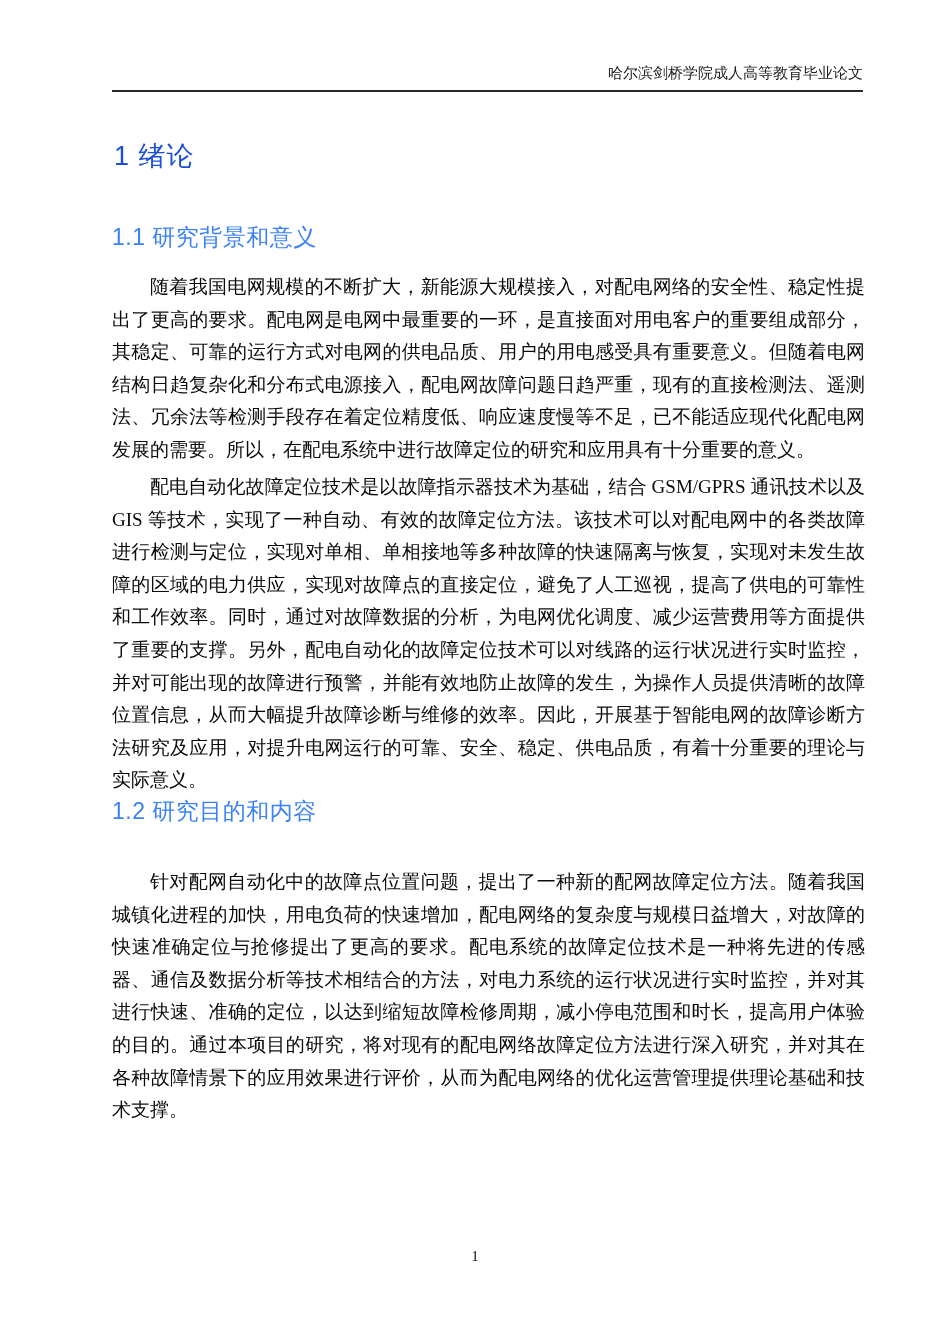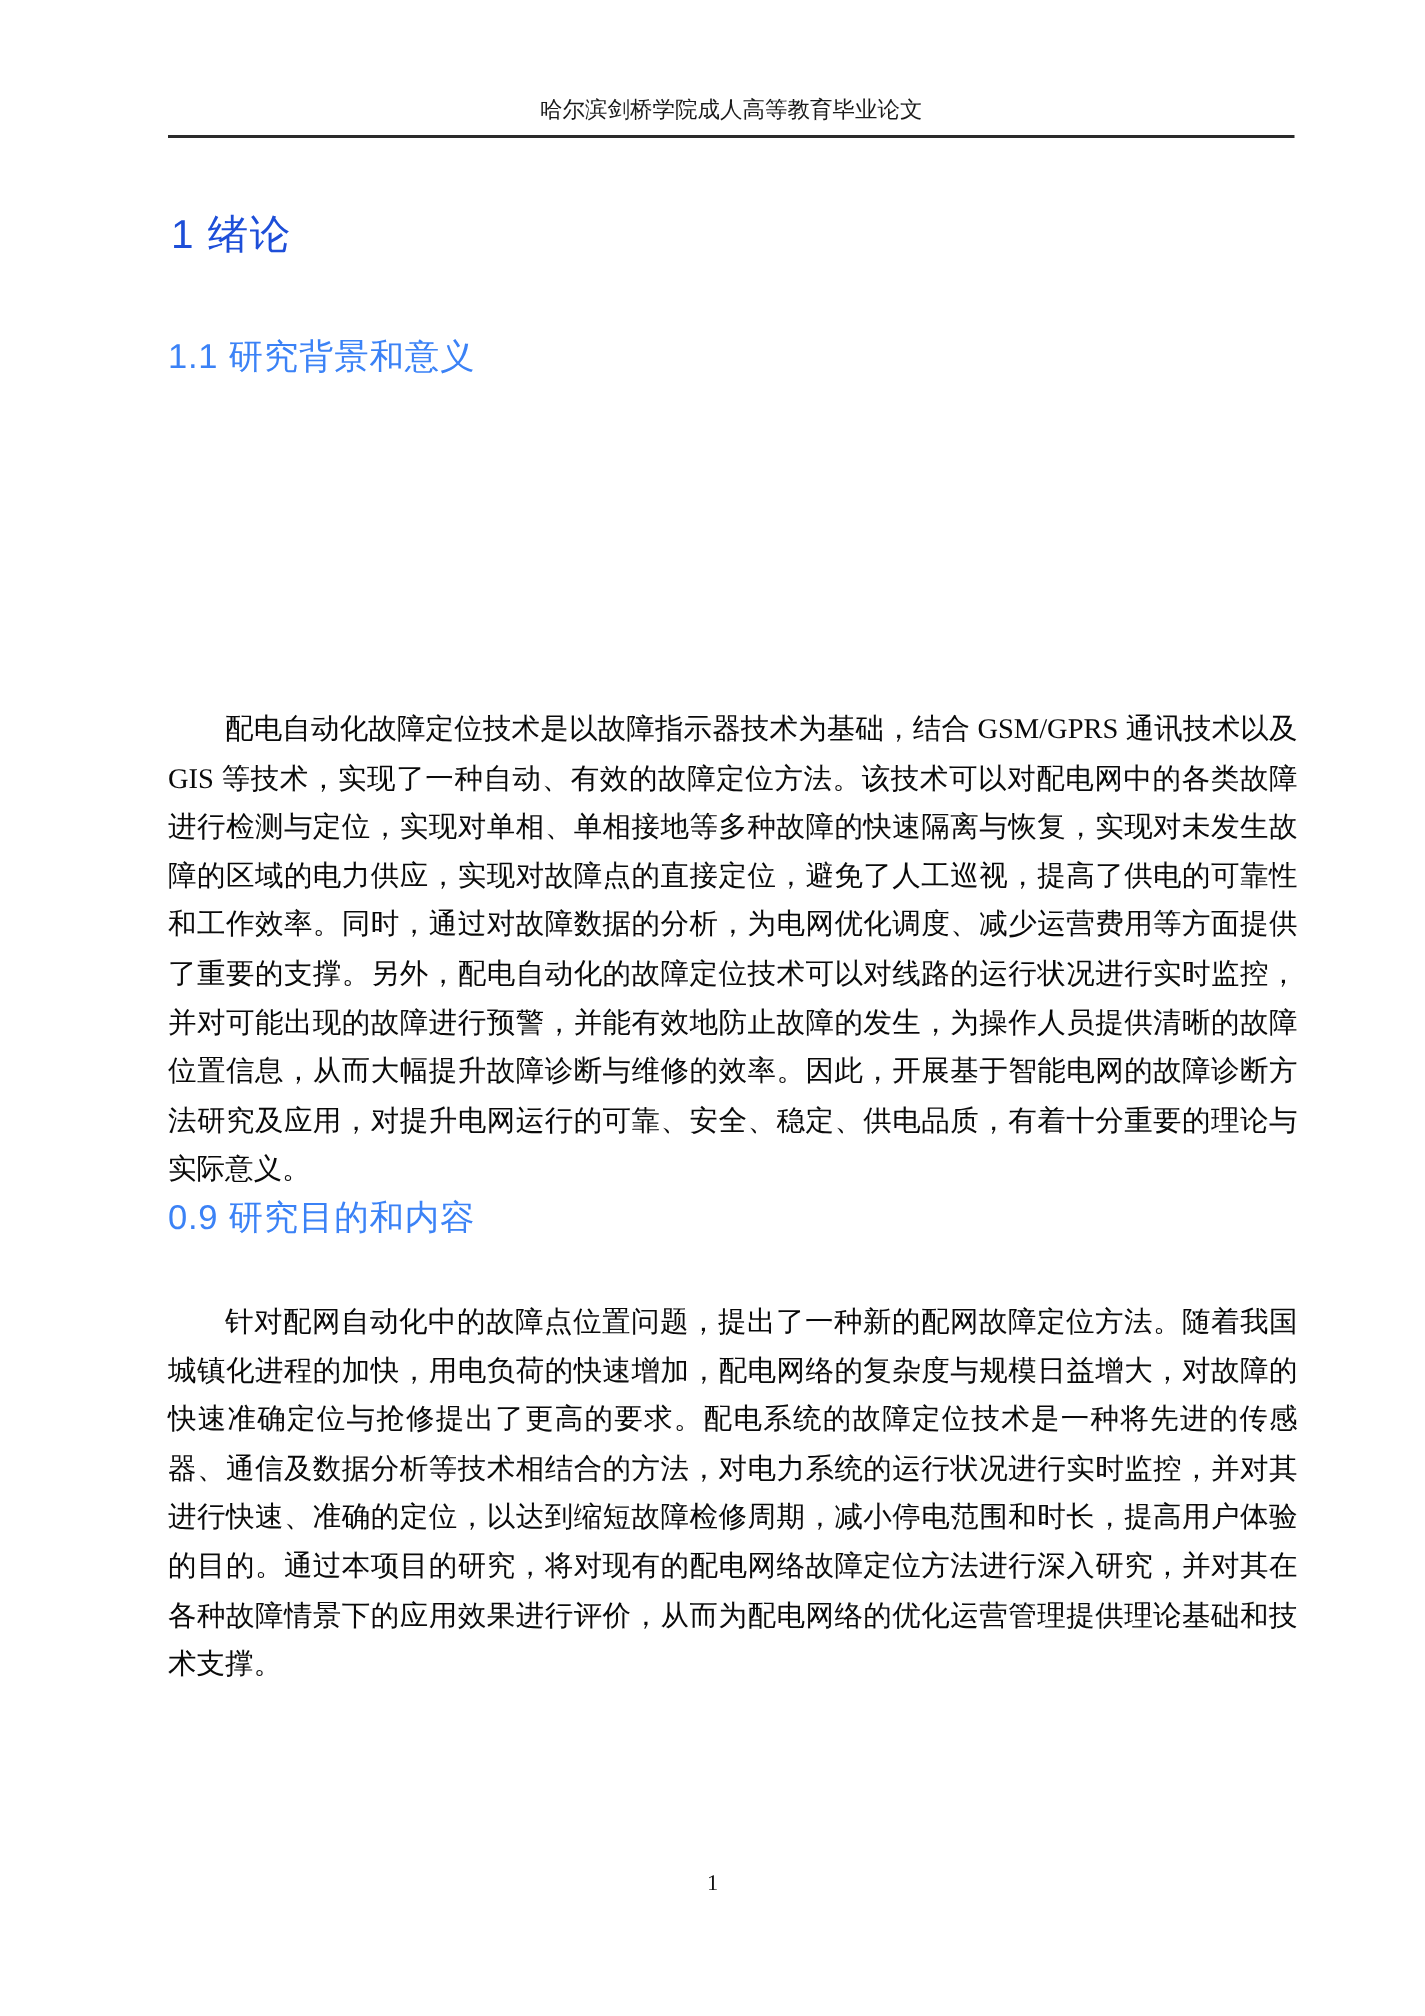--- a/index.html
+++ b/index.html
@@ -20,7 +20,7 @@
     top: 64px;
     left: 112px;
     width: 751px;
-    text-align: center;
+    text-align: right;
     font-family: "Liberation Serif", "DejaVu Serif", serif;
     font-size: 15px;
     color: #1a1a1a;

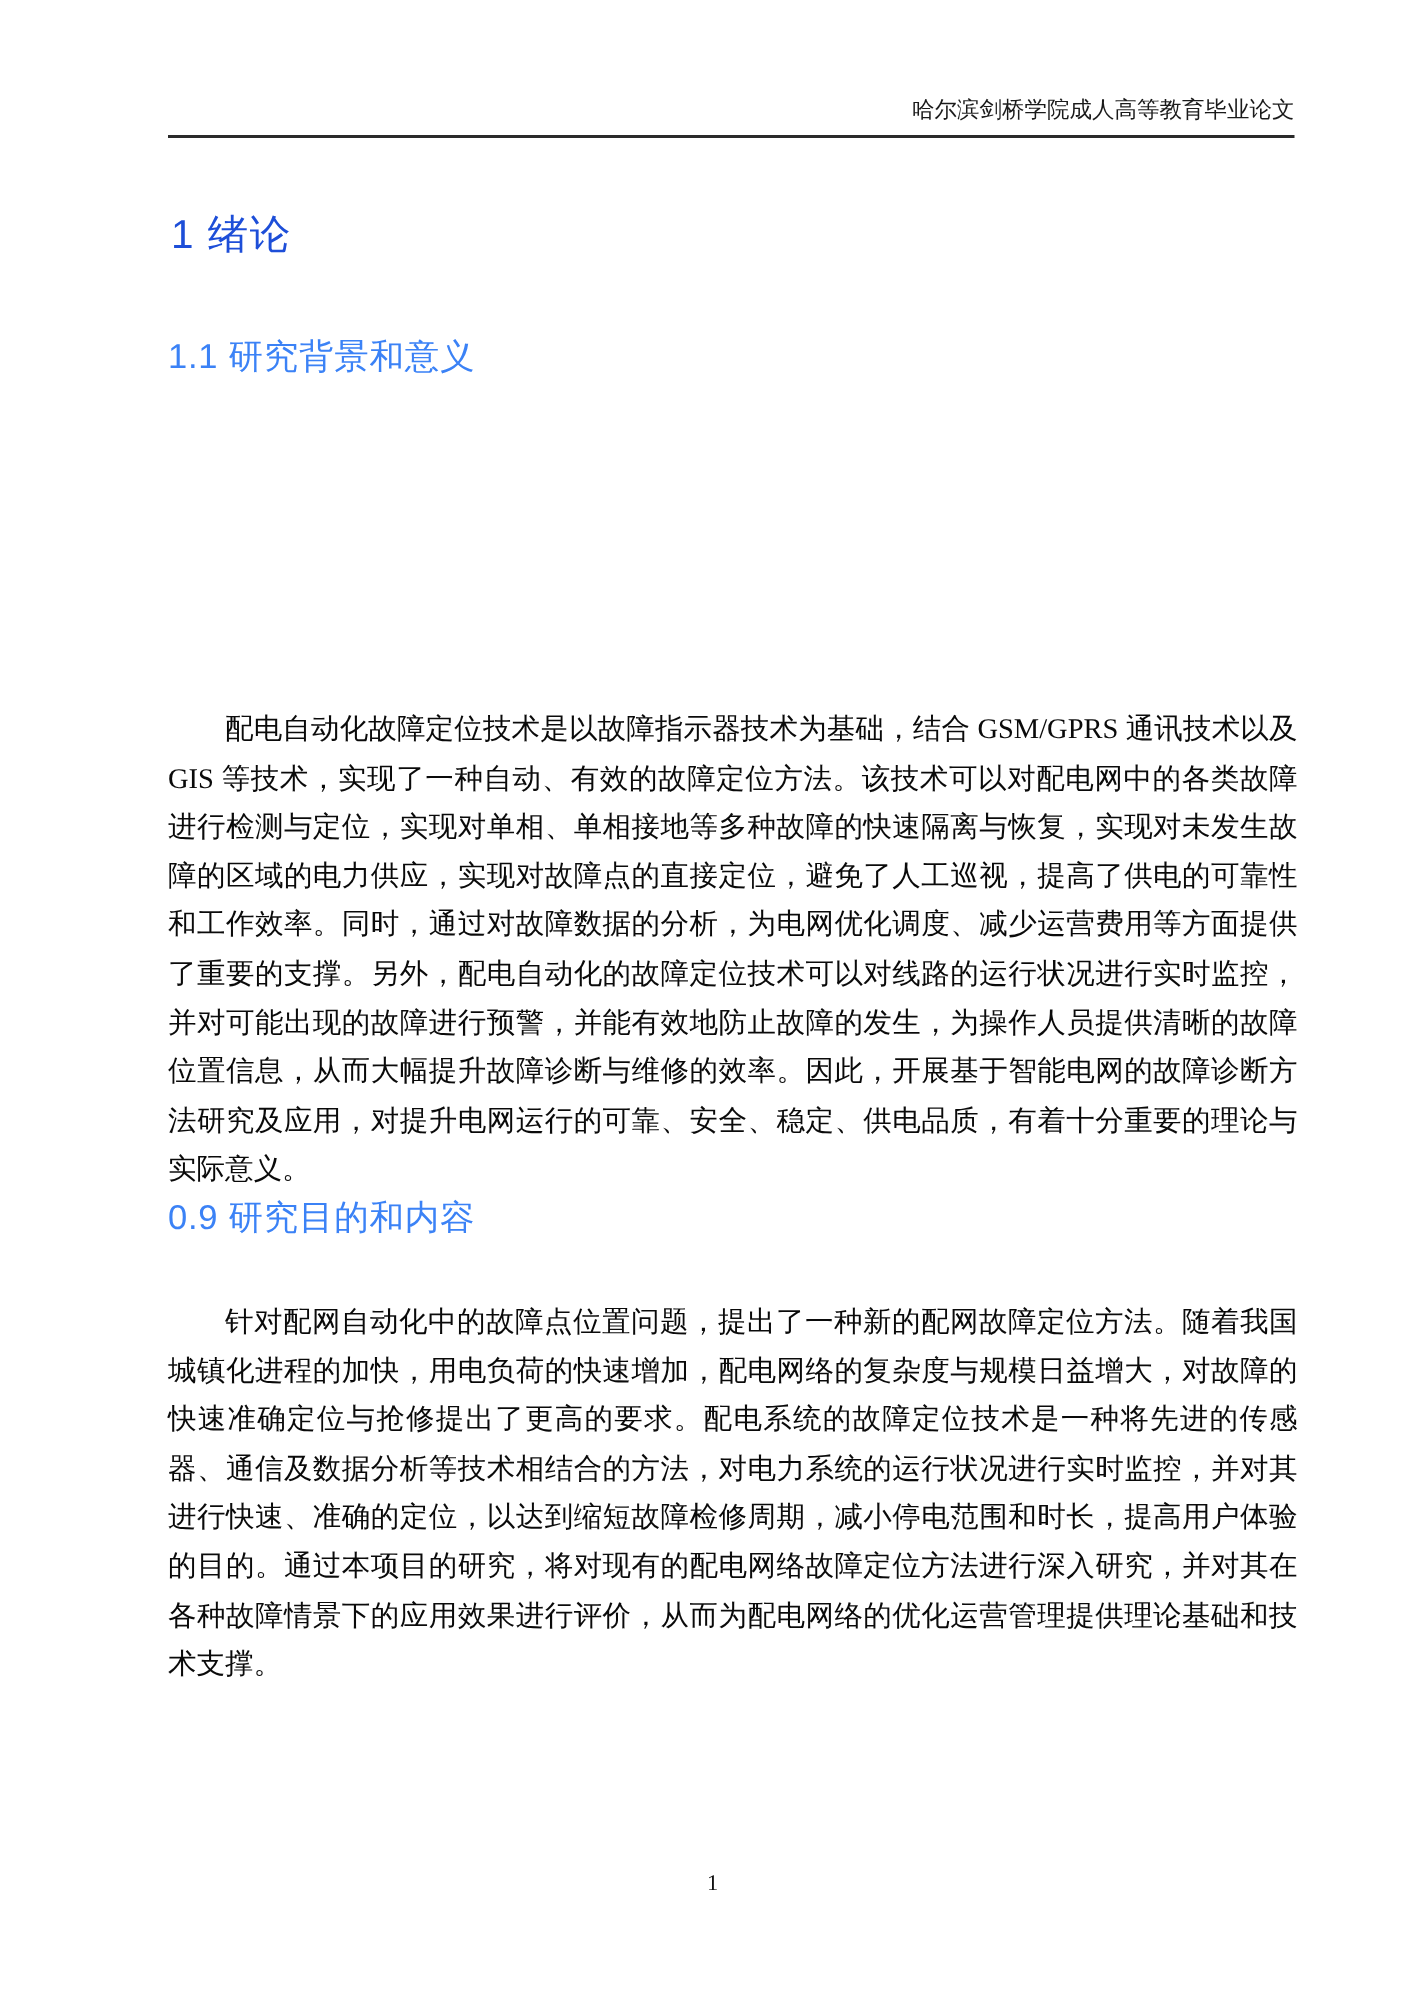--- a/index.html
+++ b/index.html
@@ -92,6 +92,7 @@
 
   <h2 class="section-title s1">1.1 研究背景和意义</h2>
 
+  <p class="body-para p1">随着我国电网规模的不断扩大，新能源大规模接入，对配电网络的安全性、稳定性提出了更高的要求。配电网是电网中最重要的一环，是直接面对用电客户的重要组成部分，其稳定、可靠的运行方式对电网的供电品质、用户的用电感受具有重要意义。但随着电网结构日趋复杂化和分布式电源接入，配电网故障问题日趋严重，现有的直接检测法、遥测法、冗余法等检测手段存在着定位精度低、响应速度慢等不足，已不能适应现代化配电网发展的需要。所以，在配电系统中进行故障定位的研究和应用具有十分重要的意义。</p>
 
   <p class="body-para p2">配电自动化故障定位技术是以故障指示器技术为基础，结合 GSM/GPRS 通讯技术以及 GIS 等技术，实现了一种自动、有效的故障定位方法。该技术可以对配电网中的各类故障进行检测与定位，实现对单相、单相接地等多种故障的快速隔离与恢复，实现对未发生故障的区域的电力供应，实现对故障点的直接定位，避免了人工巡视，提高了供电的可靠性和工作效率。同时，通过对故障数据的分析，为电网优化调度、减少运营费用等方面提供了重要的支撑。另外，配电自动化的故障定位技术可以对线路的运行状况进行实时监控，并对可能出现的故障进行预警，并能有效地防止故障的发生，为操作人员提供清晰的故障位置信息，从而大幅提升故障诊断与维修的效率。因此，开展基于智能电网的故障诊断方法研究及应用，对提升电网运行的可靠、安全、稳定、供电品质，有着十分重要的理论与实际意义。</p>
 

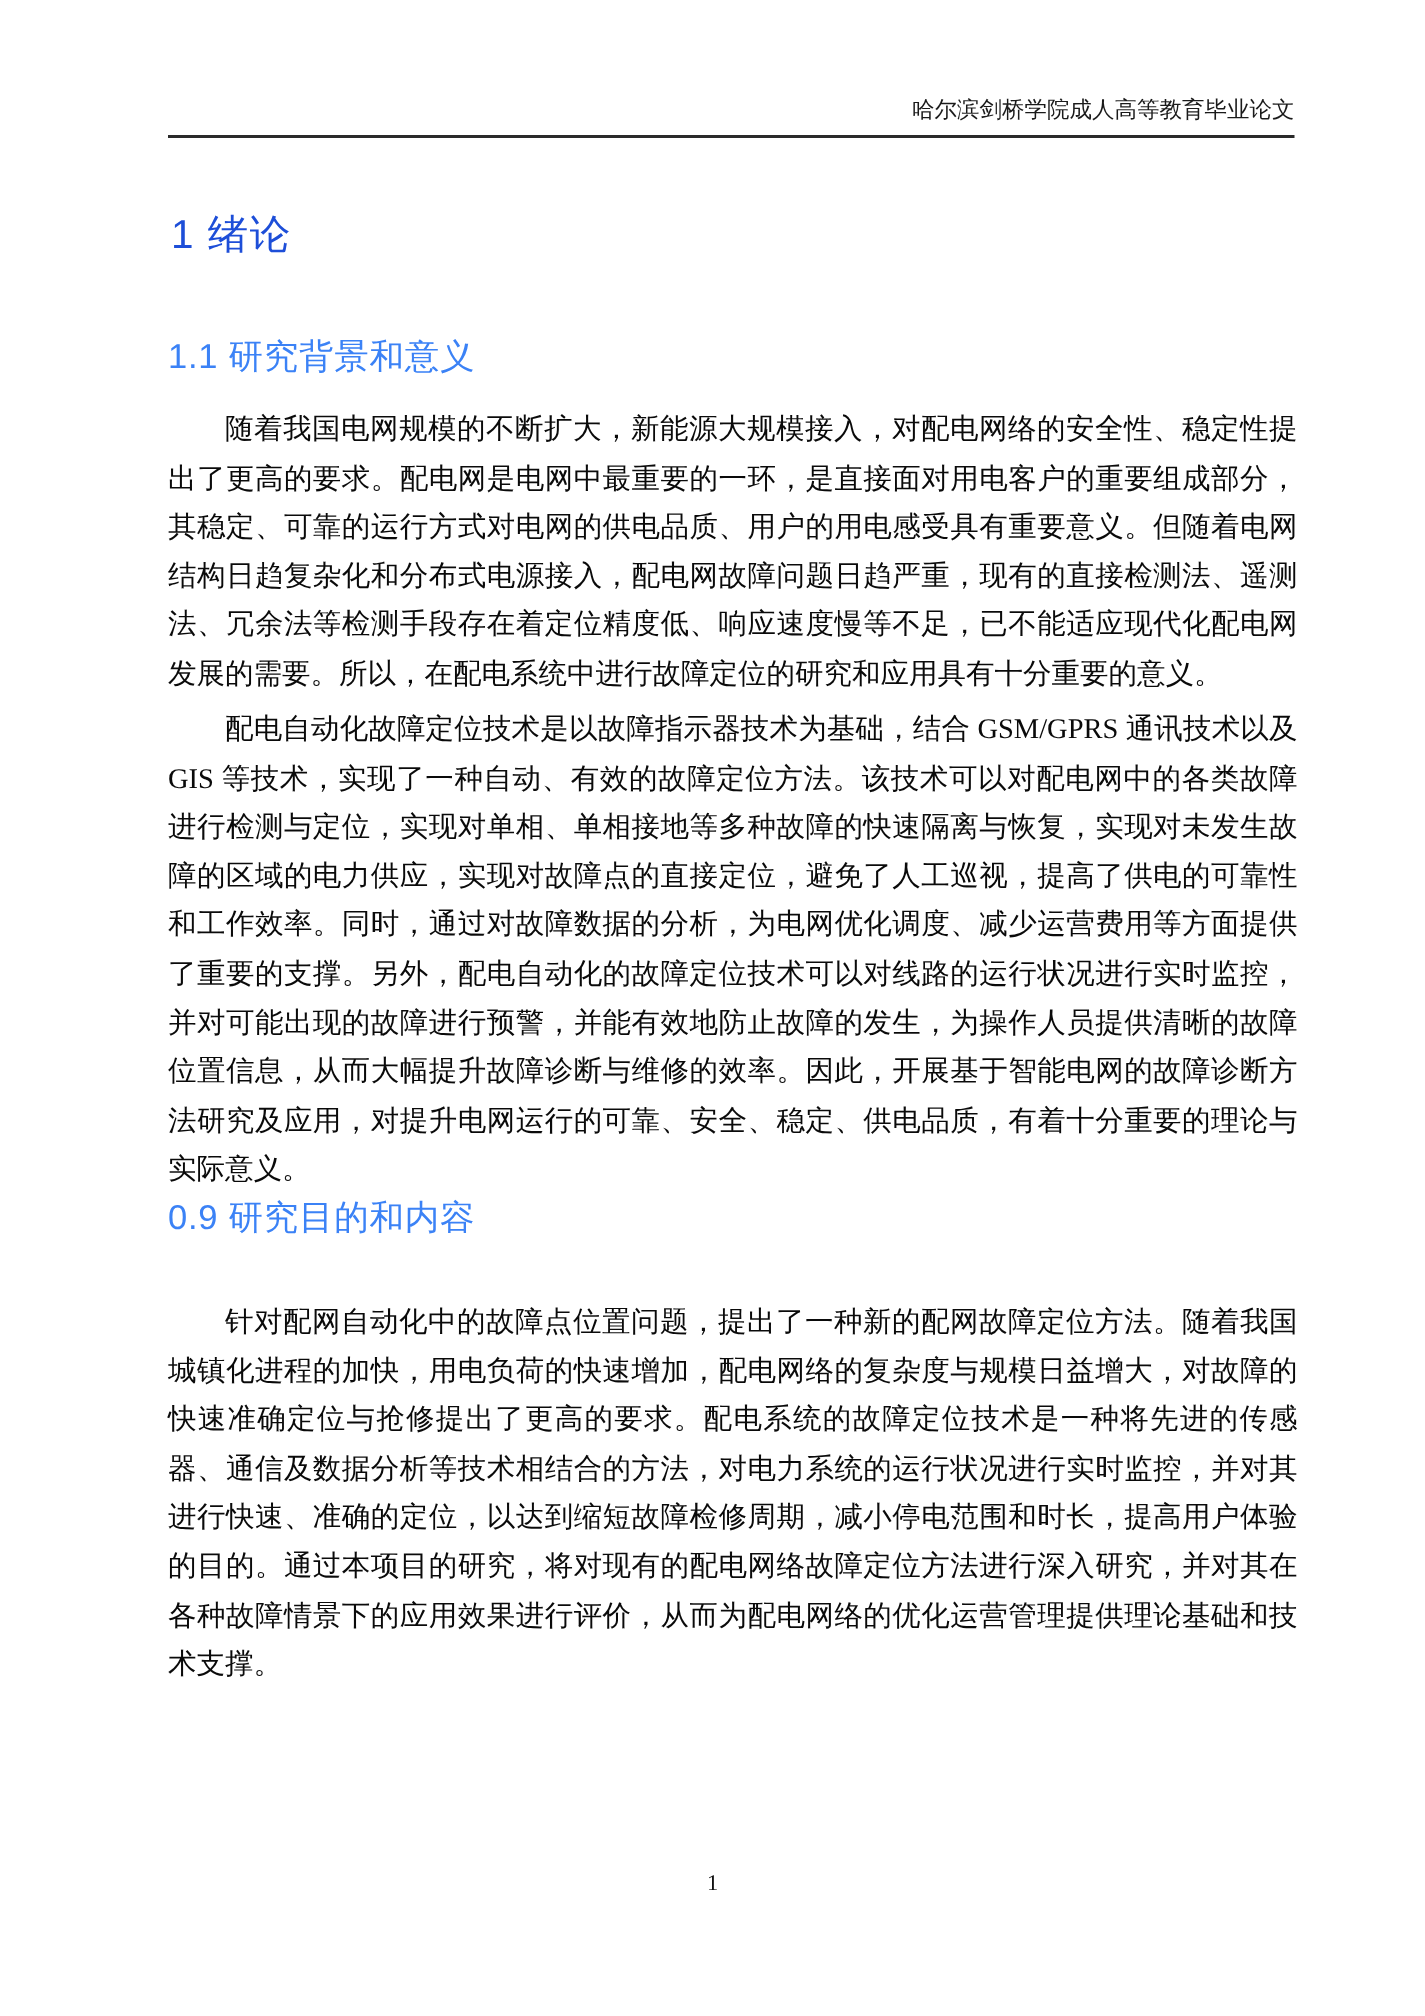--- a/index.html
+++ b/index.html
@@ -96,7 +96,7 @@
 
   <p class="body-para p2">配电自动化故障定位技术是以故障指示器技术为基础，结合 GSM/GPRS 通讯技术以及 GIS 等技术，实现了一种自动、有效的故障定位方法。该技术可以对配电网中的各类故障进行检测与定位，实现对单相、单相接地等多种故障的快速隔离与恢复，实现对未发生故障的区域的电力供应，实现对故障点的直接定位，避免了人工巡视，提高了供电的可靠性和工作效率。同时，通过对故障数据的分析，为电网优化调度、减少运营费用等方面提供了重要的支撑。另外，配电自动化的故障定位技术可以对线路的运行状况进行实时监控，并对可能出现的故障进行预警，并能有效地防止故障的发生，为操作人员提供清晰的故障位置信息，从而大幅提升故障诊断与维修的效率。因此，开展基于智能电网的故障诊断方法研究及应用，对提升电网运行的可靠、安全、稳定、供电品质，有着十分重要的理论与实际意义。</p>
 
-  <h2 class="section-title s2">0.9 研究目的和内容</h2>
+  <h2 class="section-title s2">1.2 研究目的和内容</h2>
 
   <p class="body-para p3">针对配网自动化中的故障点位置问题，提出了一种新的配网故障定位方法。随着我国城镇化进程的加快，用电负荷的快速增加，配电网络的复杂度与规模日益增大，对故障的快速准确定位与抢修提出了更高的要求。配电系统的故障定位技术是一种将先进的传感器、通信及数据分析等技术相结合的方法，对电力系统的运行状况进行实时监控，并对其进行快速、准确的定位，以达到缩短故障检修周期，减小停电范围和时长，提高用户体验的目的。通过本项目的研究，将对现有的配电网络故障定位方法进行深入研究，并对其在各种故障情景下的应用效果进行评价，从而为配电网络的优化运营管理提供理论基础和技术支撑。</p>
 

